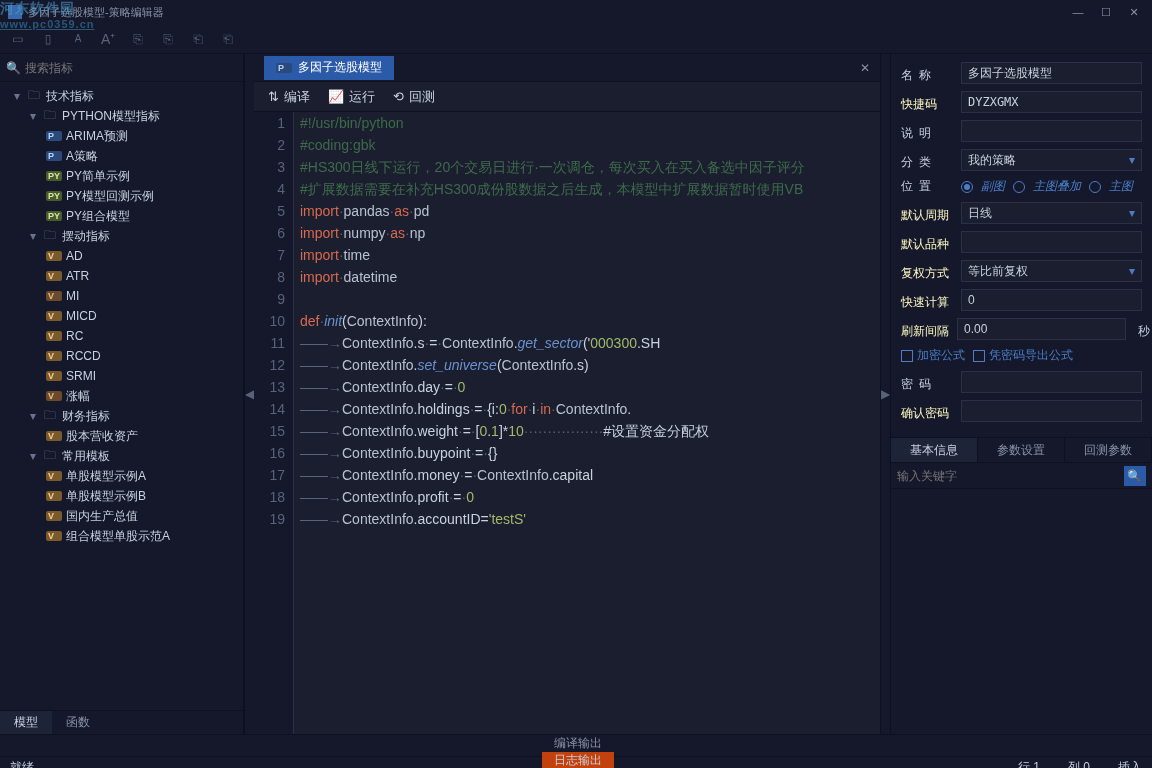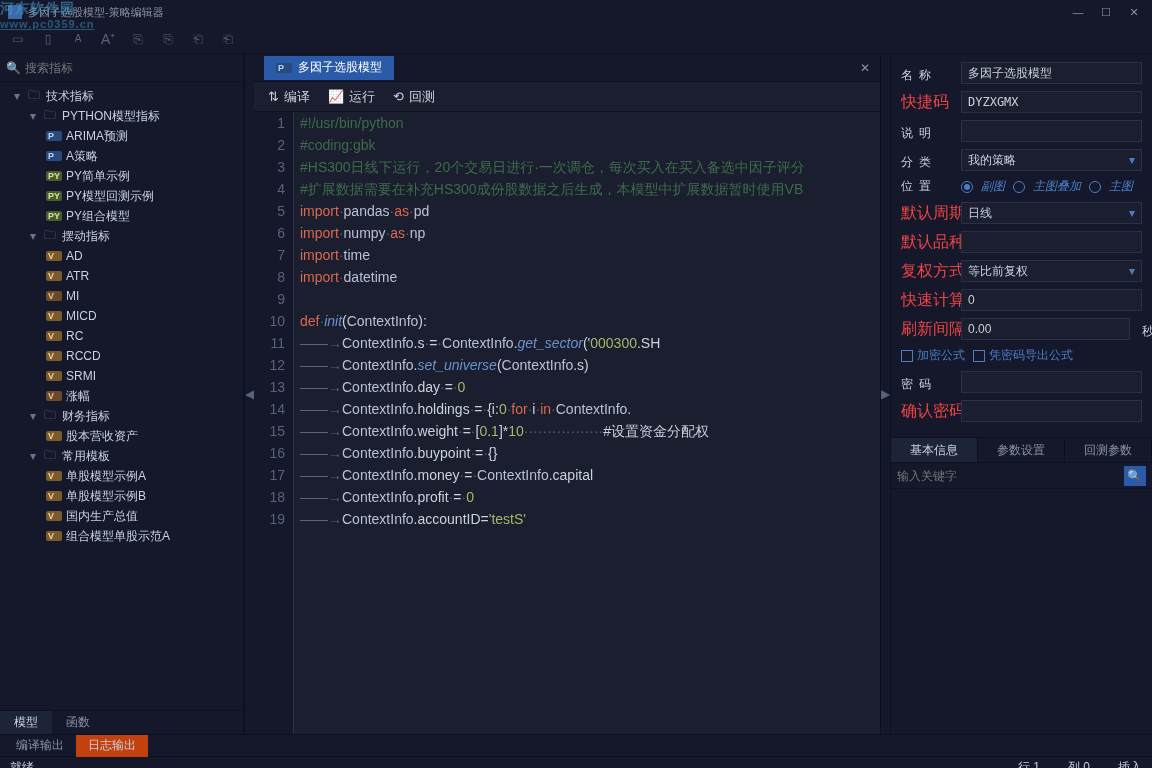--- a/index.html
+++ b/index.html
@@ -54,7 +54,7 @@
 .form { padding: 8px 10px; flex-shrink: 0; }
 .form-row { display: flex; align-items: flex-end; margin-bottom: 7px; gap: 8px; }
 .form-label { width: 52px; color: #c9d0de; font-size: 12px; letter-spacing: 6px; white-space: nowrap; }
-.form-label-nl { width: 52px; color: #ef4444; font-size: 16px; white-space: nowrap; }
+.form-label-nl { width: 52px; color: #fef9c3; font-size: 12px; white-space: nowrap; }
 .form-input { flex: 1; height: 22px; background: #1a1e2e; border: 1px solid #2a3048; color: #c9d0de; padding: 0 6px; font-size: 12px; outline: none; }
 .form-select { flex: 1; height: 22px; background: #1a1e2e; border: 1px solid #2a3048; color: #c9d0de; padding: 0 6px; font-size: 12px; display: flex; align-items: center; justify-content: space-between; cursor: pointer; }
 .sel-arrow { color: #4a7dc7; }

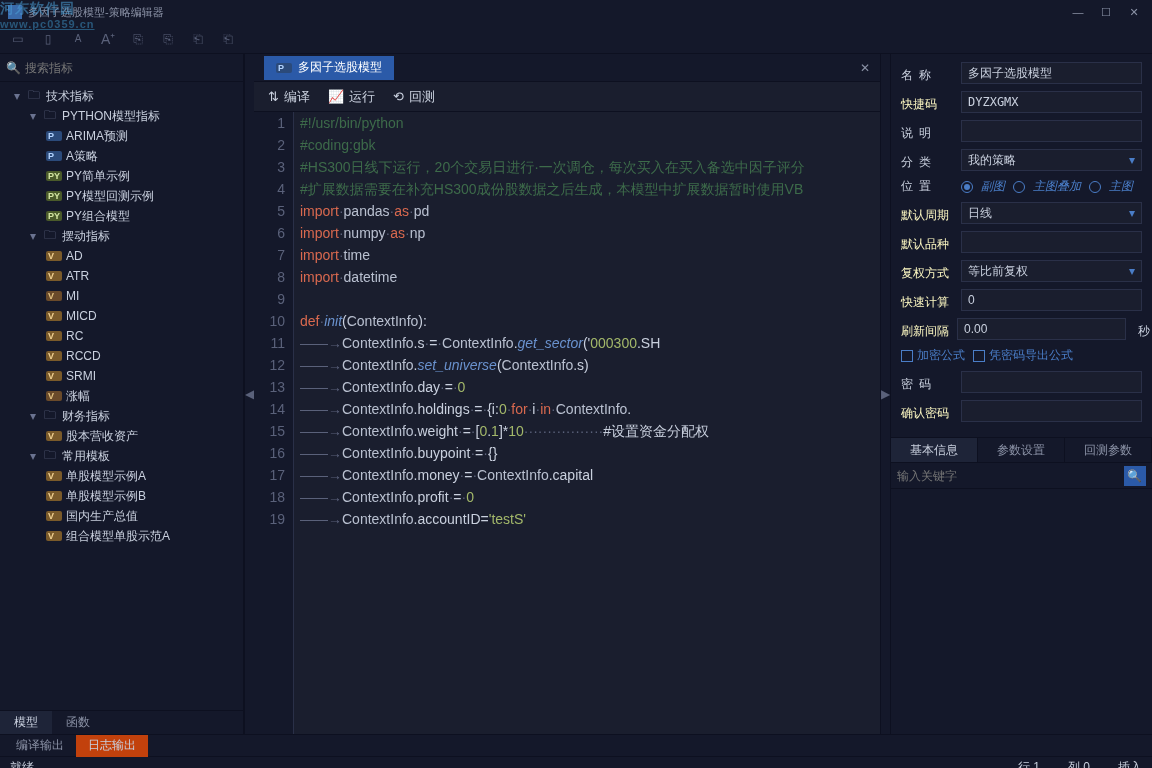--- a/index.html
+++ b/index.html
@@ -72,7 +72,7 @@
 .rp-search input { flex: 1; background: transparent; border: none; color: #8a91a5; outline: none; font-size: 12px; }
 .rp-search-icon { width: 22px; height: 20px; background: #2b5aa8; display: flex; align-items: center; justify-content: center; cursor: pointer; }
 .rp-content { flex: 1; }
-.output-tabs { height: 22px; background: #14182a; display: flex; align-items: center; border-top: 1px solid #0d1020; padding-left: 4px; }
+.output-tabs { height: 22px; background: #14182a; display: flex; align-items: center; border-top: 1px solid #0d1020; padding-left: 4px; flex-direction: column; }
 .out-tab { padding: 0 12px; height: 22px; display: flex; align-items: center; cursor: pointer; font-size: 12px; color: #8a91a5; }
 .out-tab.active { background: #c2410c; color: #c9d0de; }
 .statusbar { height: 22px; background: #14182a; display: flex; align-items: center; justify-content: space-between; padding: 0 10px; font-size: 12px; color: #c9d0de; border-top: 1px solid #0d1020; }

